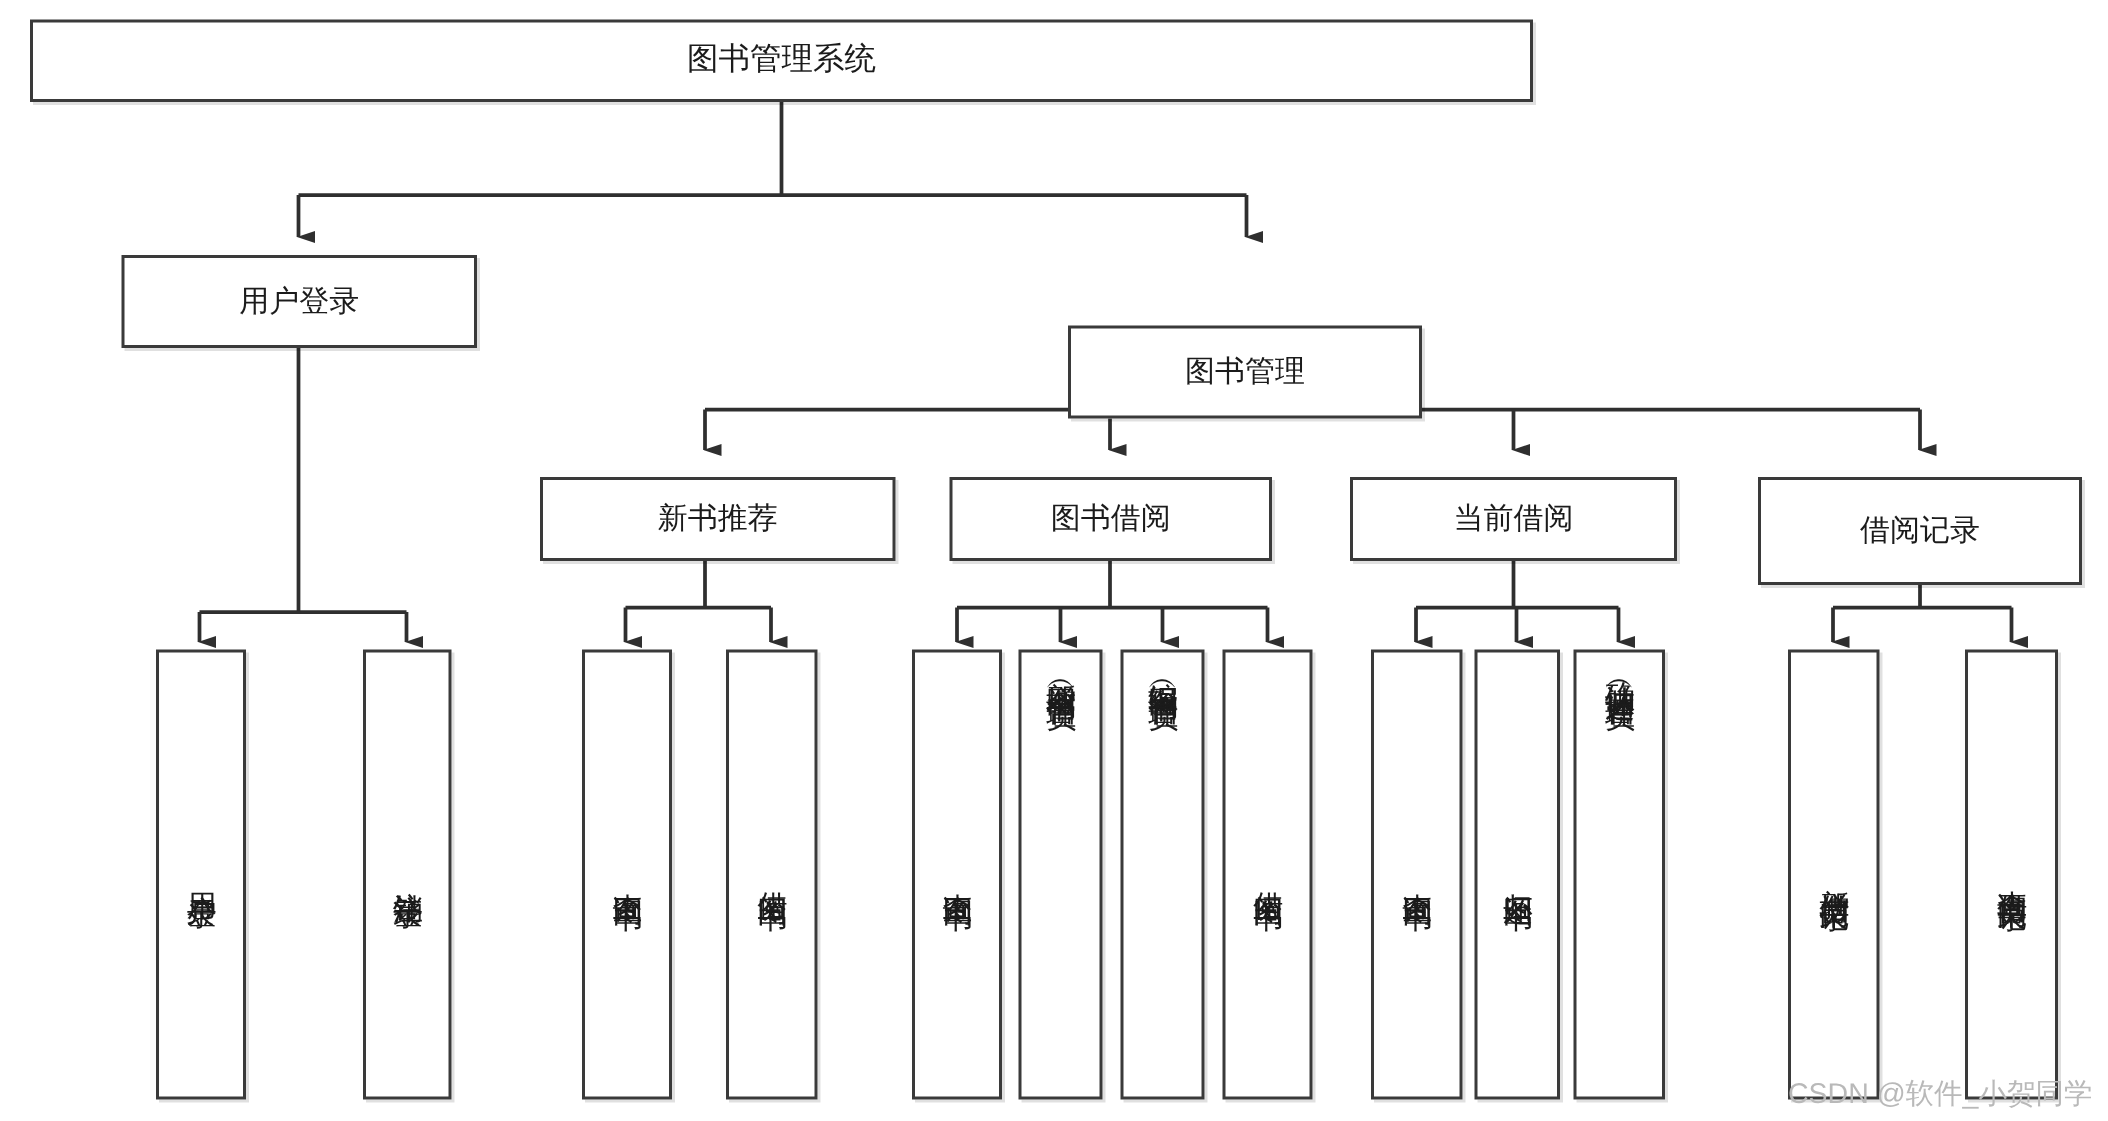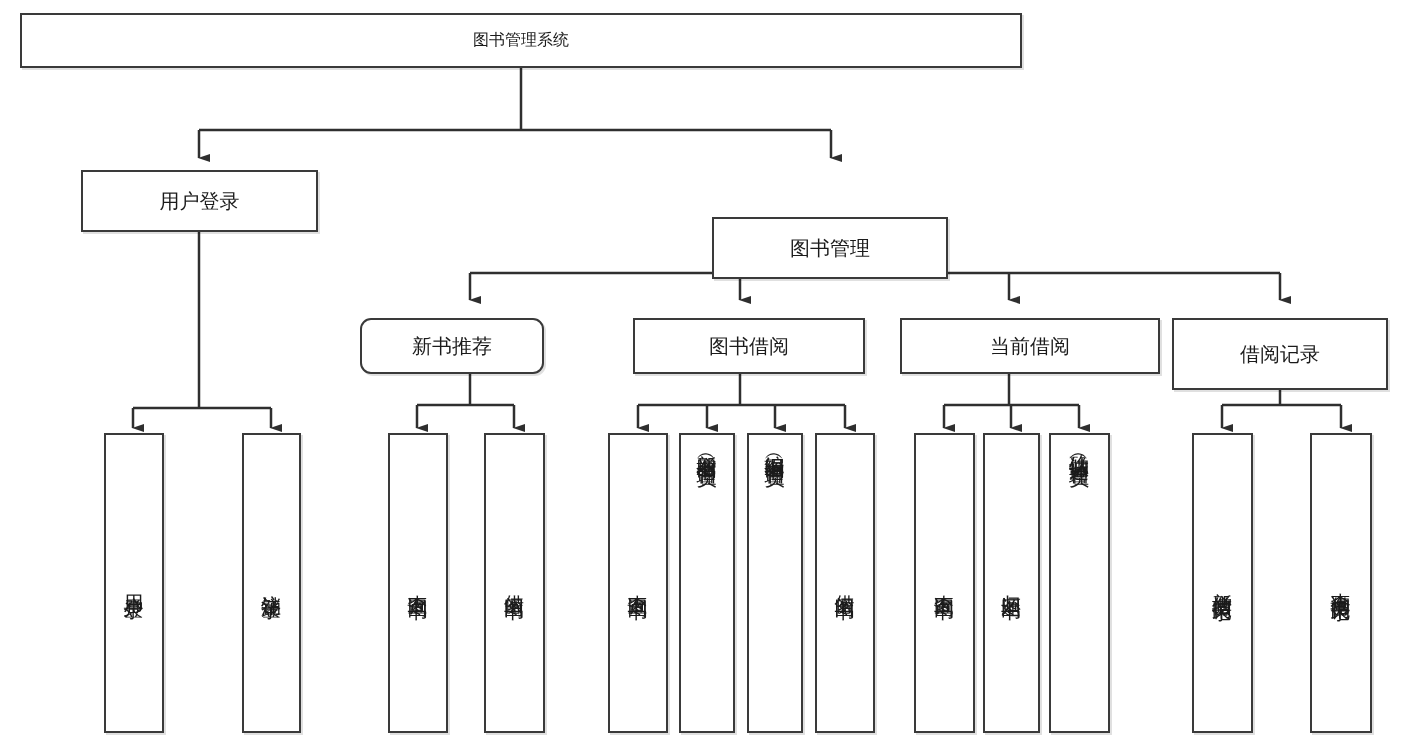--- a/index.html
+++ b/index.html
@@ -42,7 +42,7 @@
     text-align: center;
     white-space: pre;
   }
-  .node.root { font-size: 16px; }
+  .node.root { font-size: 21px; }
   .node.level2 { font-size: 20px; }
   .node.level3 { font-size: 20px; }
   .node.leaf {

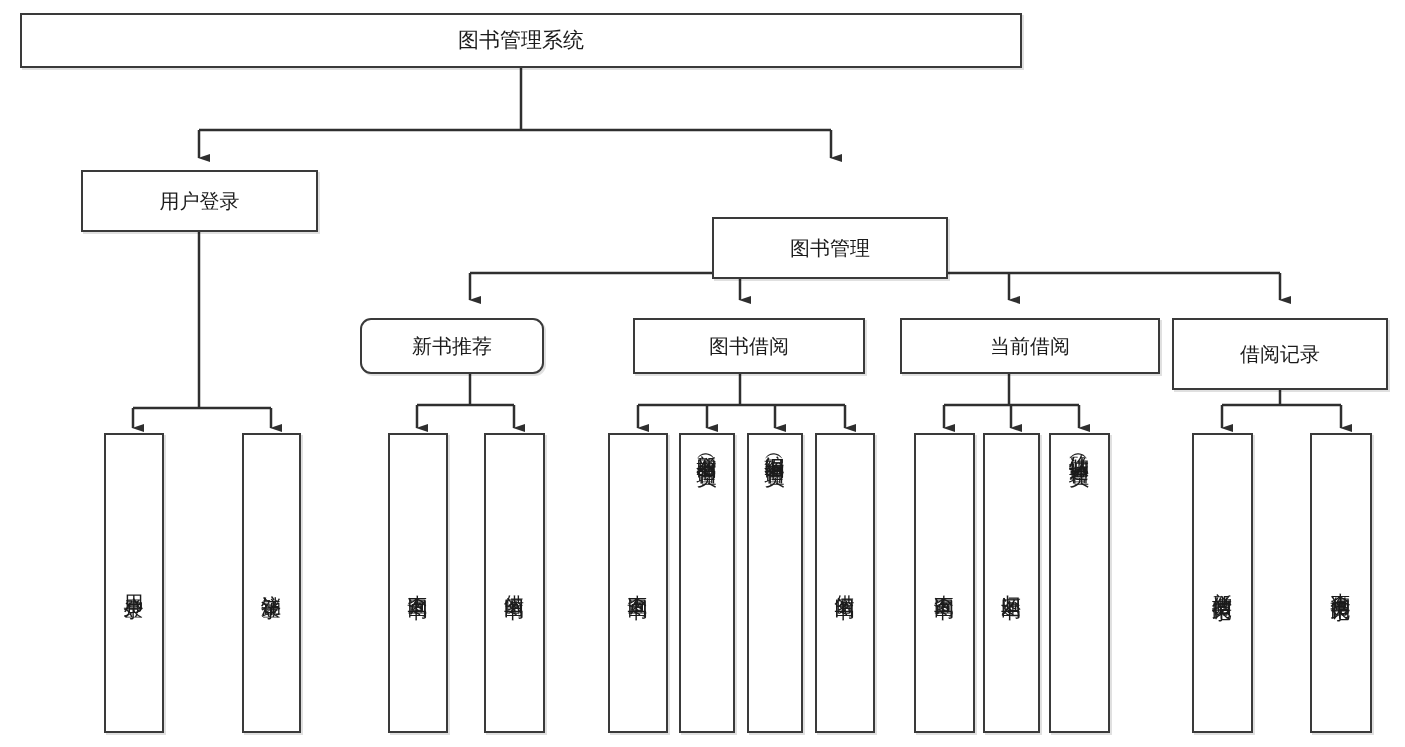--- a/index.html
+++ b/index.html
@@ -135,7 +135,7 @@
     <span class="label">图书管理</span>
   </div>
 
-  <div class="node level3" style="left:360px; top:318px; width:184px; height:56px;border-radius:11px;">
+  <div class="node level3" style="left:360px; top:318px; width:237px; height:56px;">
     <span class="label">新书推荐</span>
   </div>
   <div class="node level3" style="left:633px; top:318px; width:232px; height:56px;">

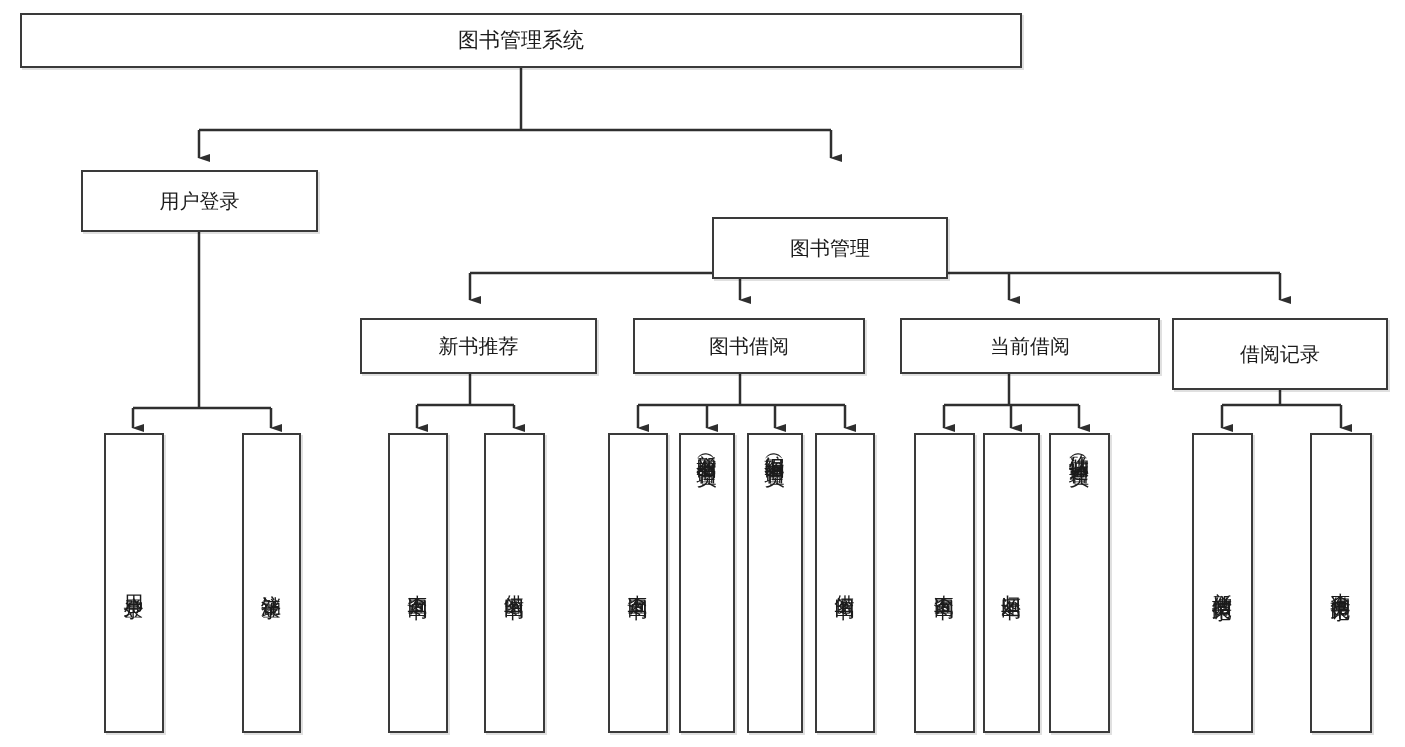--- a/index.html
+++ b/index.html
@@ -138,7 +138,7 @@
   <div class="node level3" style="left:360px; top:318px; width:237px; height:56px;">
     <span class="label">新书推荐</span>
   </div>
-  <div class="node level3" style="left:633px; top:318px; width:232px; height:56px;">
+  <div class="node level3" style="left:633px; top:318px; width:215px; height:56px;">
     <span class="label">图书借阅</span>
   </div>
   <div class="node level3" style="left:900px; top:318px; width:260px; height:56px;justify-content:center;">

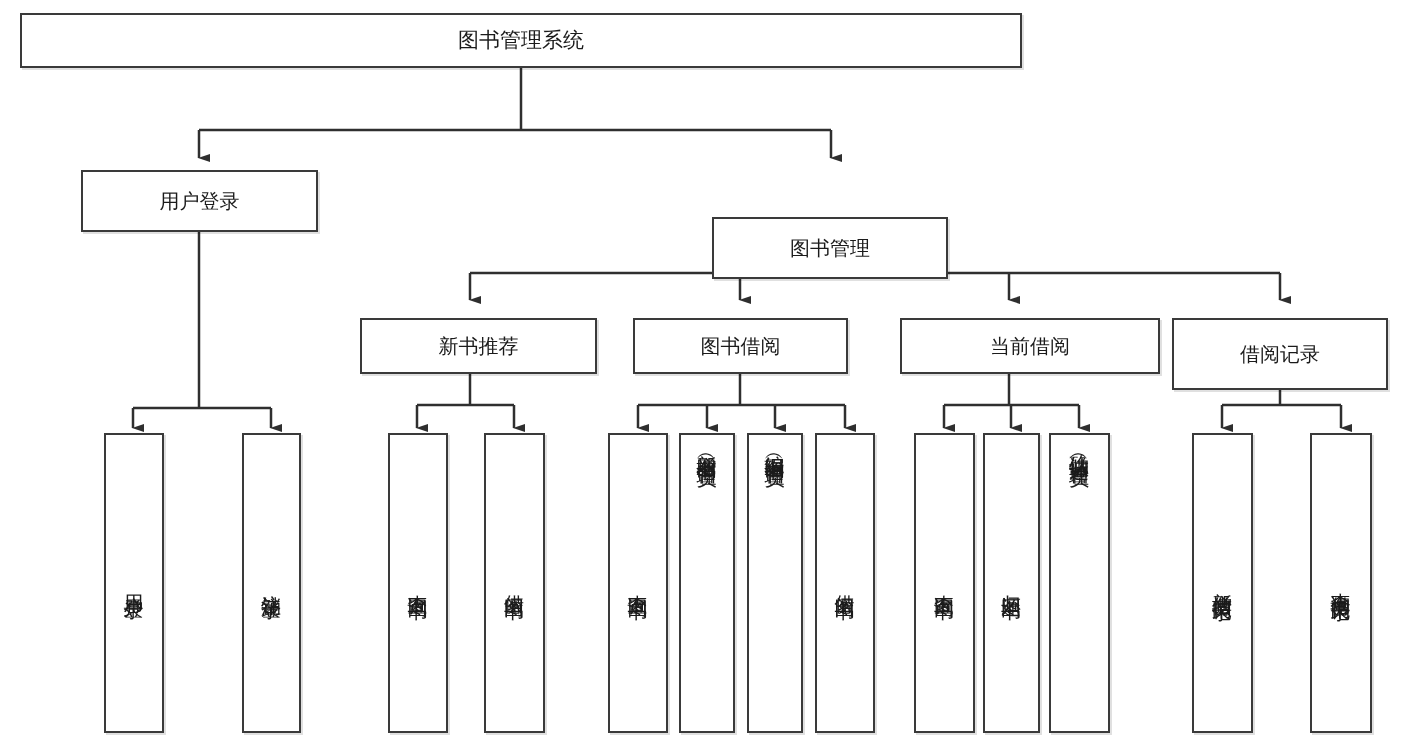--- a/index.html
+++ b/index.html
@@ -141,7 +141,7 @@
   <div class="node level3" style="left:633px; top:318px; width:215px; height:56px;">
     <span class="label">图书借阅</span>
   </div>
-  <div class="node level3" style="left:900px; top:318px; width:260px; height:56px;justify-content:center;">
+  <div class="node level3" style="left:900px; top:318px; width:218px; height:56px;justify-content:center;">
     <span class="label">当前借阅</span>
   </div>
   <div class="node level3" style="left:1172px; top:318px; width:216px; height:72px;">

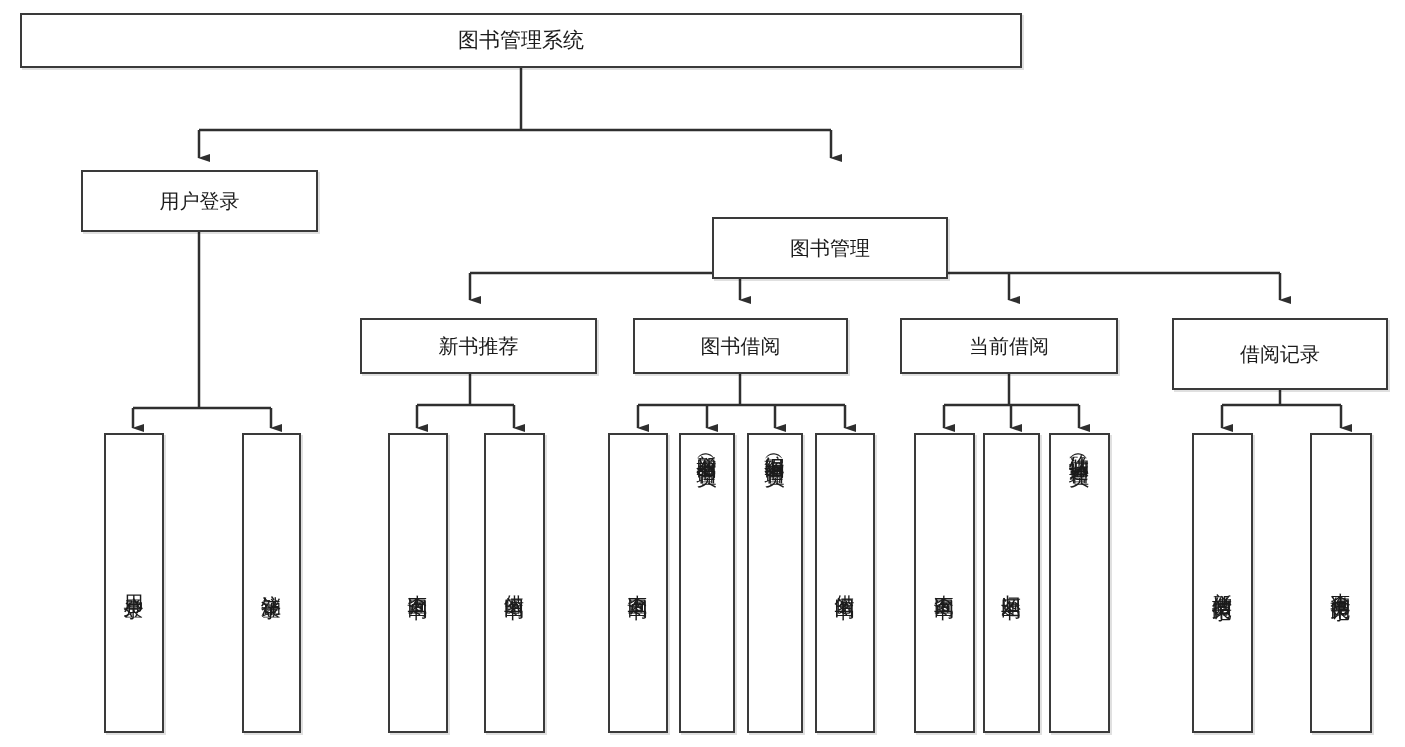--- a/index.html
+++ b/index.html
@@ -192,6 +192,7 @@
     <span class="label">查询借阅记录</span>
   </div>
 
+  <div class="watermark" style="left:1192px; top:716px;">CSDN @软件_小贺同学</div>
 
 </div>
 

